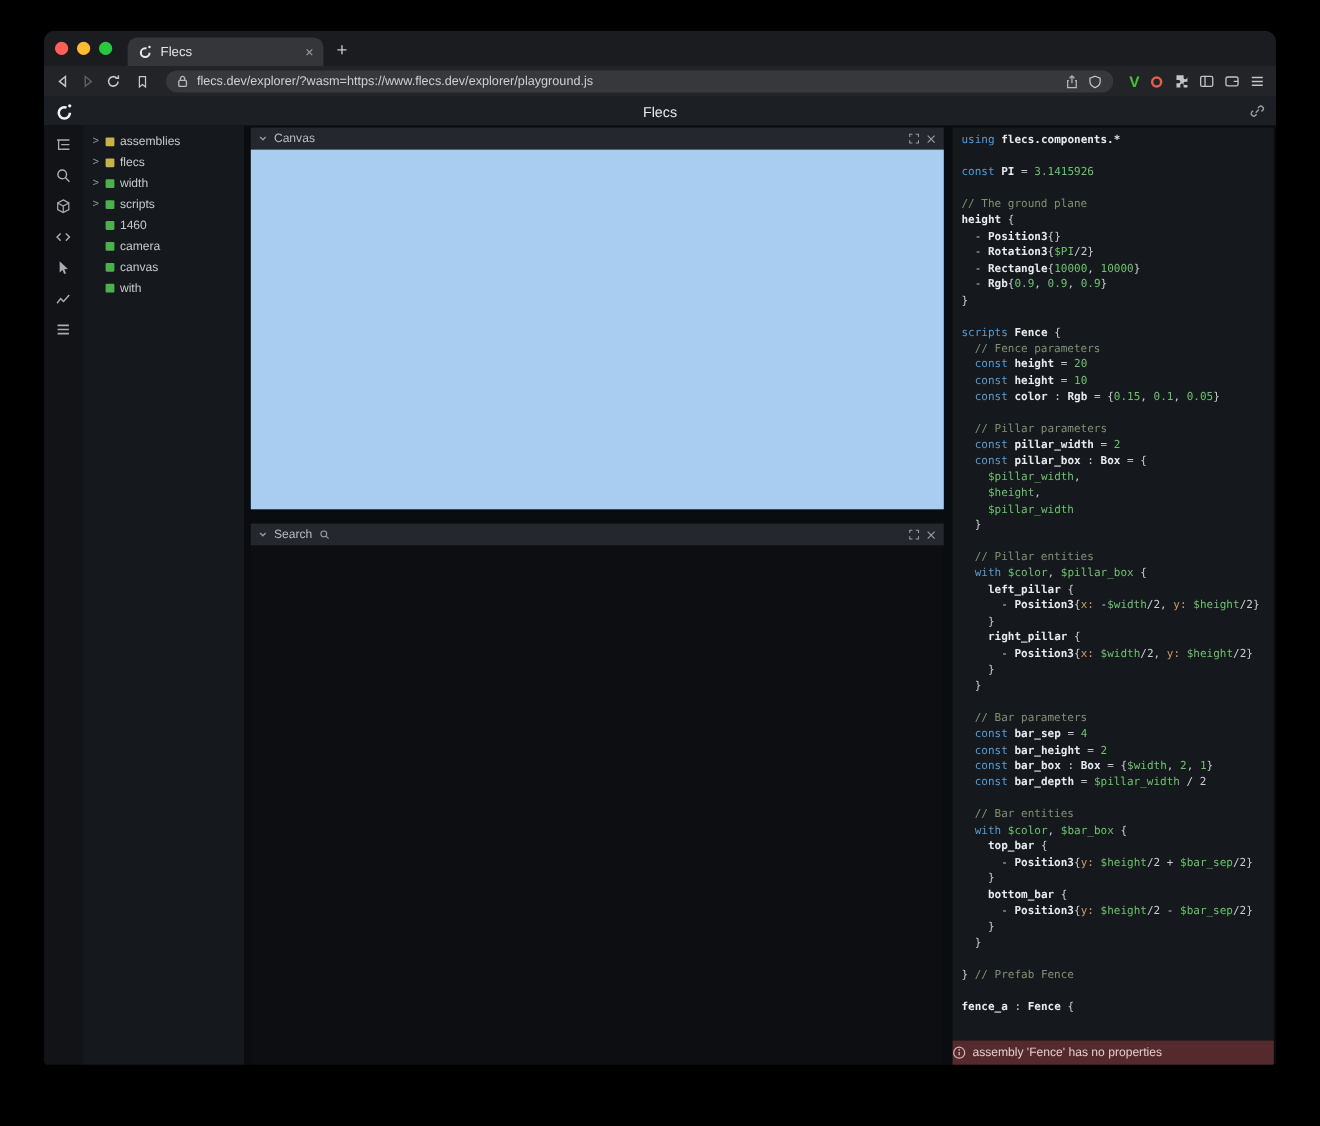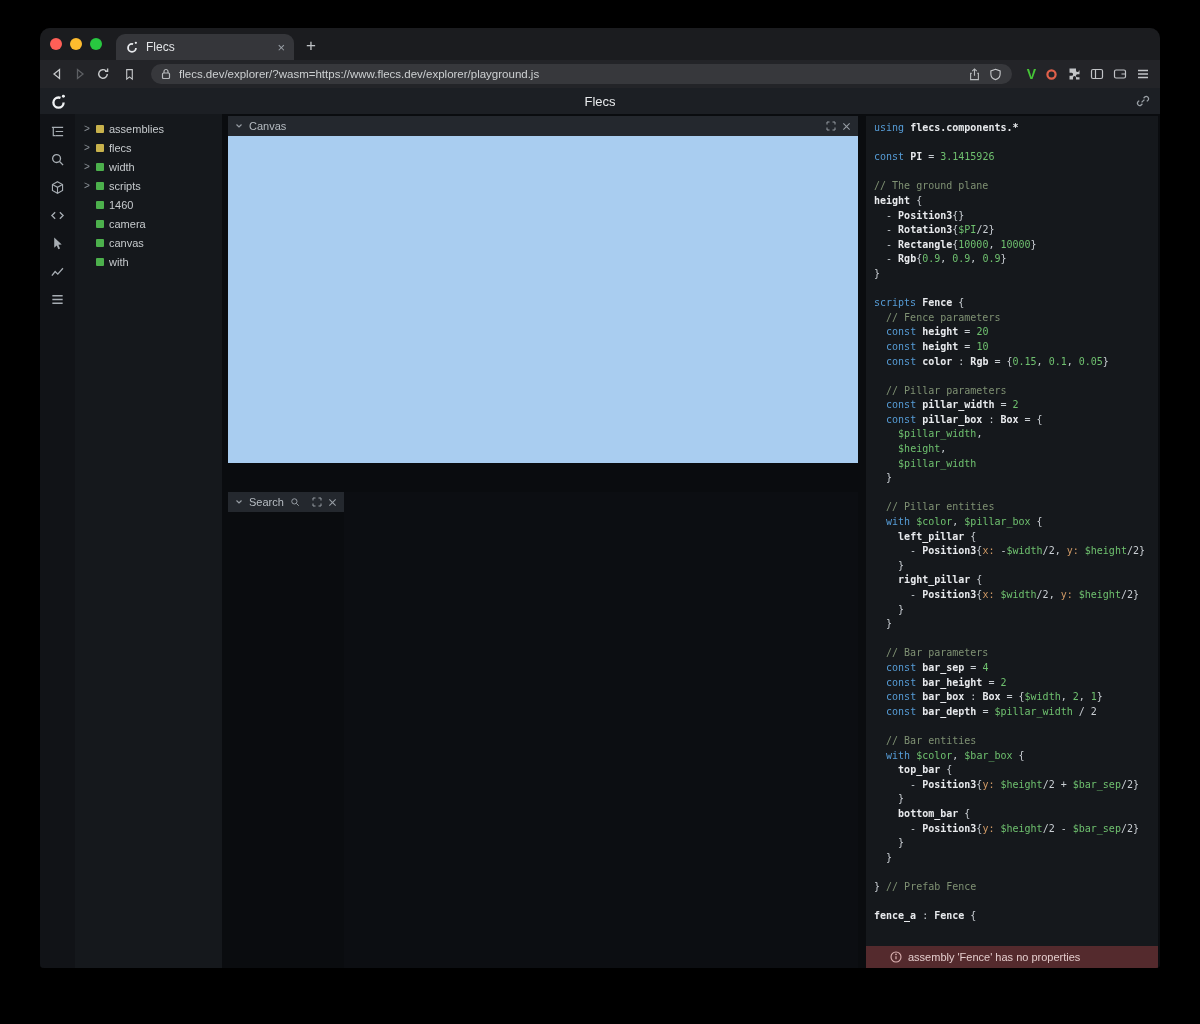--- a/index.html
+++ b/index.html
@@ -57,7 +57,7 @@
   .canvas-panel { margin-top:2px; display:flex; flex-direction:column; }
   .canvas-body { height:327px; }
 
-  .search-panel { margin-top:29px; flex:1; display:flex; flex-direction:row; }
+  .search-panel { margin-top:13px; flex:1; display:flex; flex-direction:column; }
   .search-body { flex:1; background:#0c0e12; }
 
   .editor-panel { width:292px; margin-left:8px; margin-top:2px; height:852px;

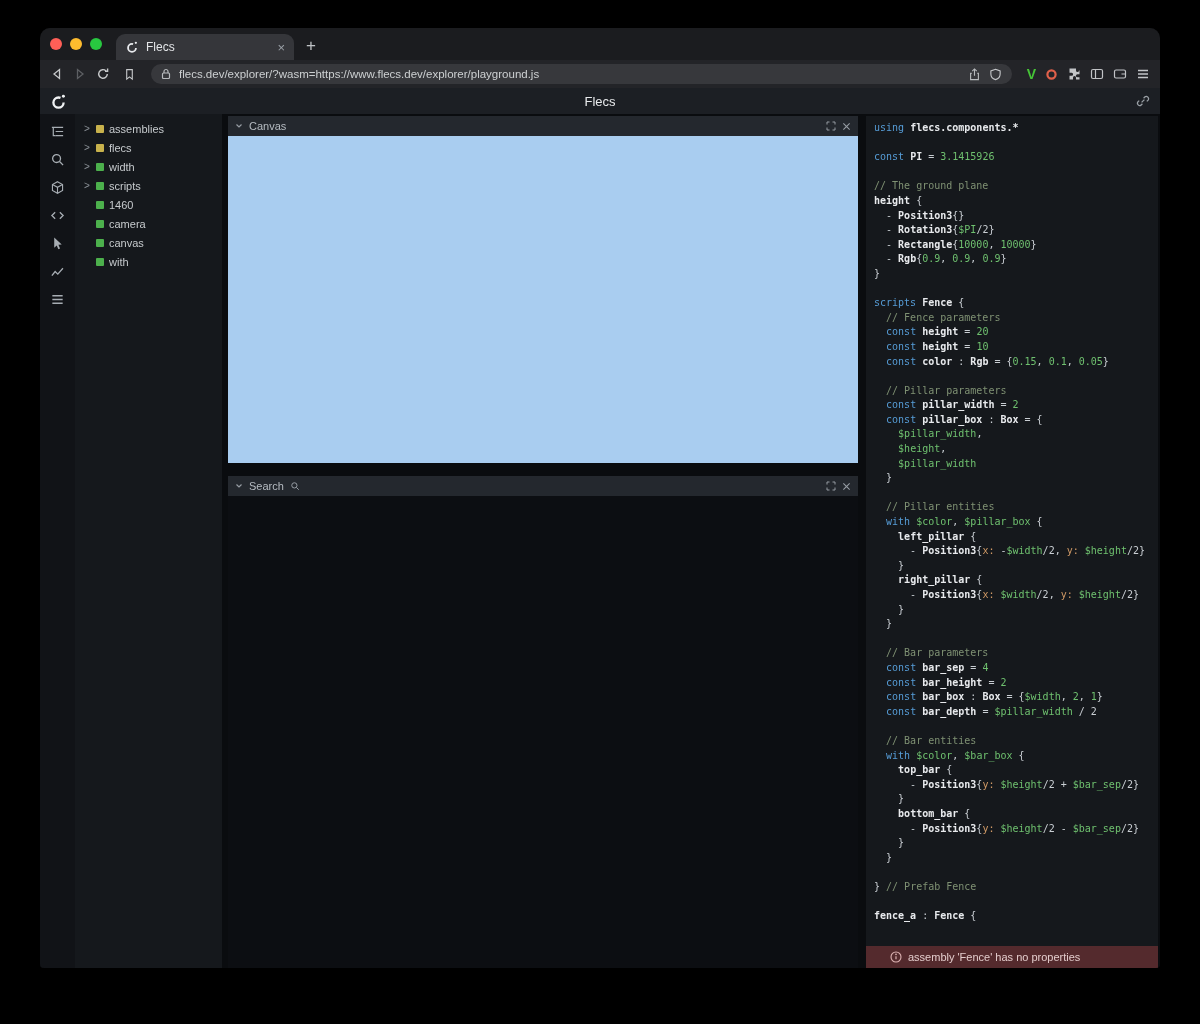--- a/index.html
+++ b/index.html
@@ -73,7 +73,7 @@
   .tk-p { color:#c9ced3; }
   .tk-a { color:#d19a66; }
 
-  .error-bar { height:22px; display:flex; align-items:center; gap:6px; padding:0 24px;
+  .error-bar { height:22px; display:flex; align-items:center; gap:6px; padding:0 0;
                font-size:11px; color:#e3cccc; flex:none; }
   .error-bar svg { flex:none; }
 </style>

